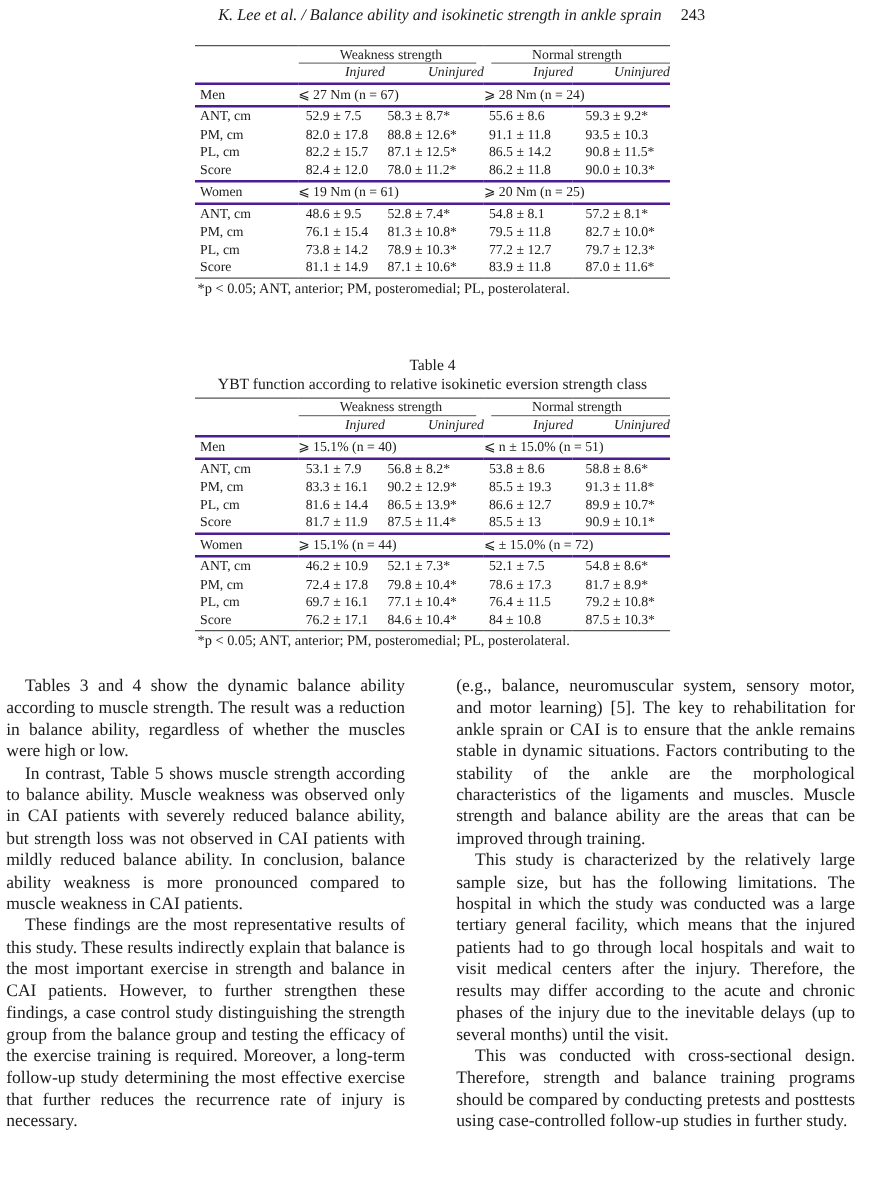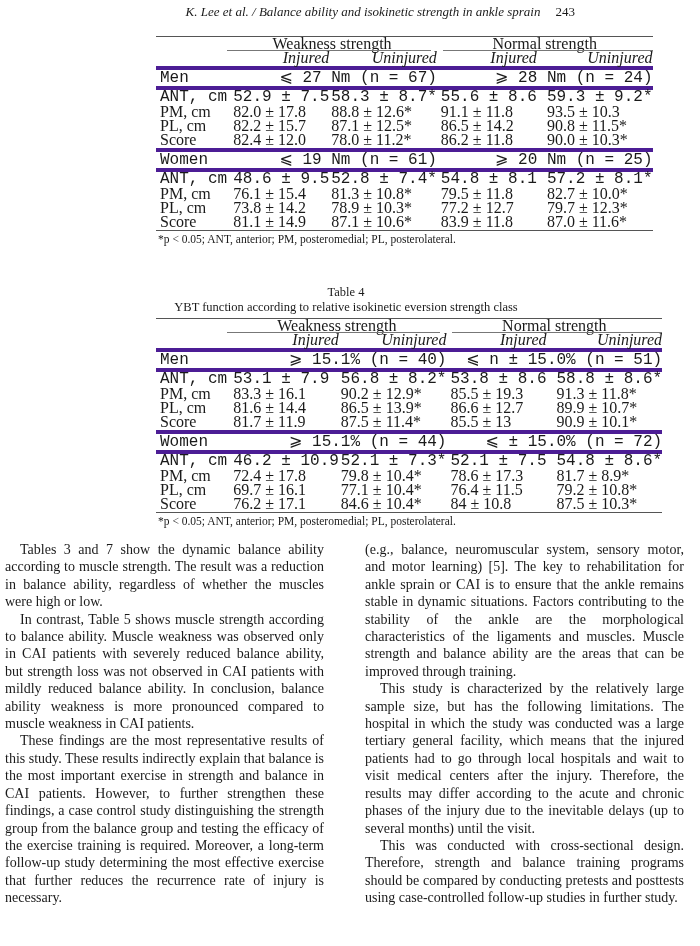--- a/index.html
+++ b/index.html
@@ -8,7 +8,7 @@
     font-family: "Liberation Serif", "DejaVu Serif", serif; color: #1a1a1a;
   }
   .running-head {
-    position: absolute; top: 2px; left: 13px; width: 580px; height: 20px;
+    position: absolute; top: 2px; left: 2px; width: 580px; height: 20px;
     font-size: 13px;
   }
   .running-head .title {

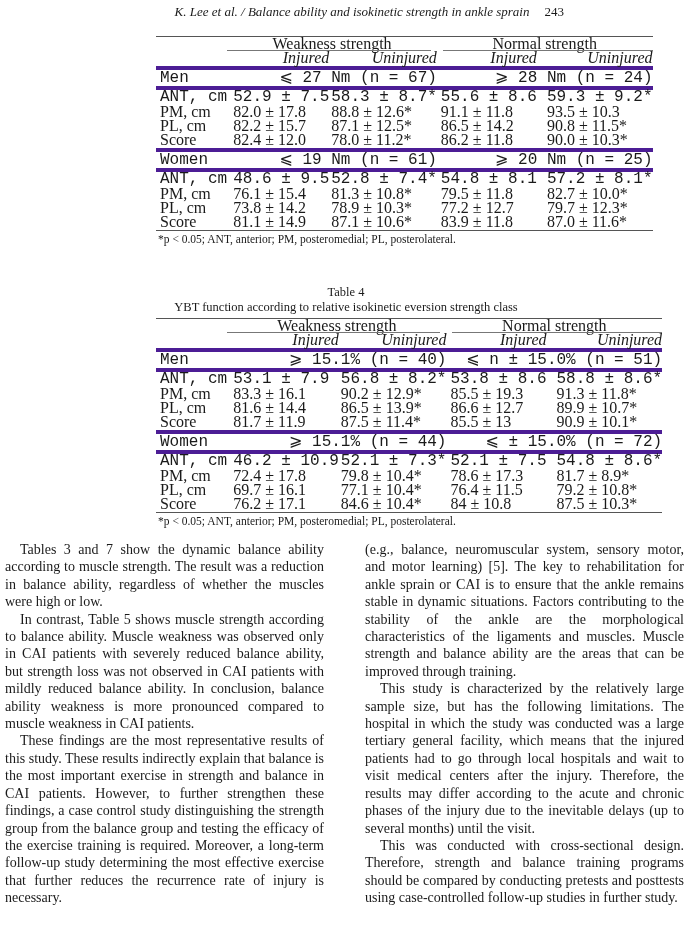--- a/index.html
+++ b/index.html
@@ -22,7 +22,7 @@
   .table-caption .desc { display: block; white-space: nowrap; margin-left: -30px; margin-right: -30px; }
 
   table.data {
-    border-collapse: collapse; width: 380px; font-size: 16px; margin-top: 3px;
+    border-collapse: collapse; width: 380px; font-size: 11px; margin-top: 3px;
   }
   table.data td, table.data th { padding: 0; line-height: 14.4px; white-space: nowrap; font-weight: normal; }
   table.data th.grp { text-align: center; }

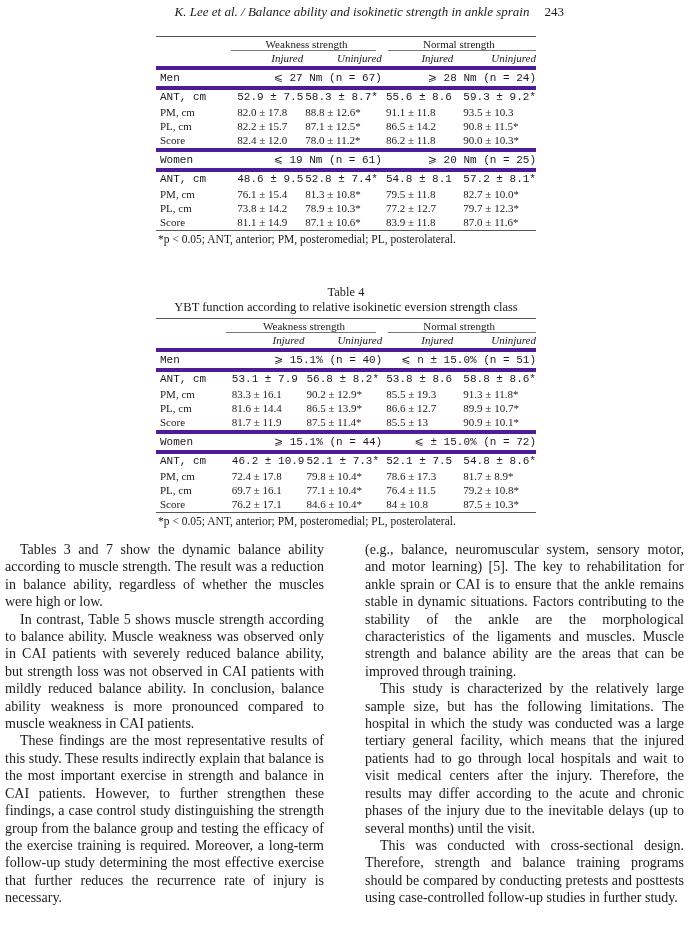--- a/index.html
+++ b/index.html
@@ -38,7 +38,7 @@
   td.v3 { padding-left: 4px !important; }
   td.v4 { padding-left: 10px !important; }
   tr.toprule td, tr.toprule th { border-top: 1.5px solid #555; }
-  tr.midrule td { border-top: 4px solid #4c1d95; font-family: Liberation Mono, monospace; }
+  tr.midrule td { border-top: 2px solid #4c1d95; }
   tr.bottomrule td { border-bottom: 1.5px solid #555; }
   .cmid { position: relative; }
   .cmid::after {

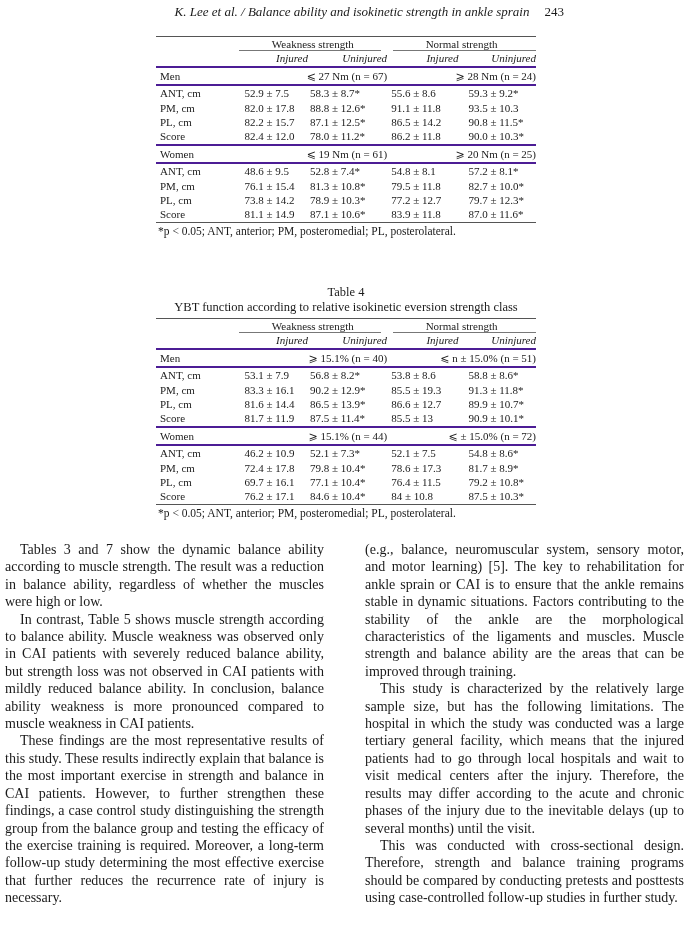--- a/index.html
+++ b/index.html
@@ -47,7 +47,7 @@
   .cmid.left::after { right: 6px; }
   .cmid.right::after { left: 6px; }
   tr.grouphead td { padding-top: 1px !important; padding-bottom: 1px !important; }
-  tr.grouphead td.span { text-align: right; }
+  tr.grouphead td.span { text-align: left; }
   .table-note { font-size: 11.5px; margin-top: 2px; padding-left: 2px; }
 
   .col { position: absolute; top: 541px; width: 319px; font-size: 14px; line-height: 17.4px; text-align: justify; }

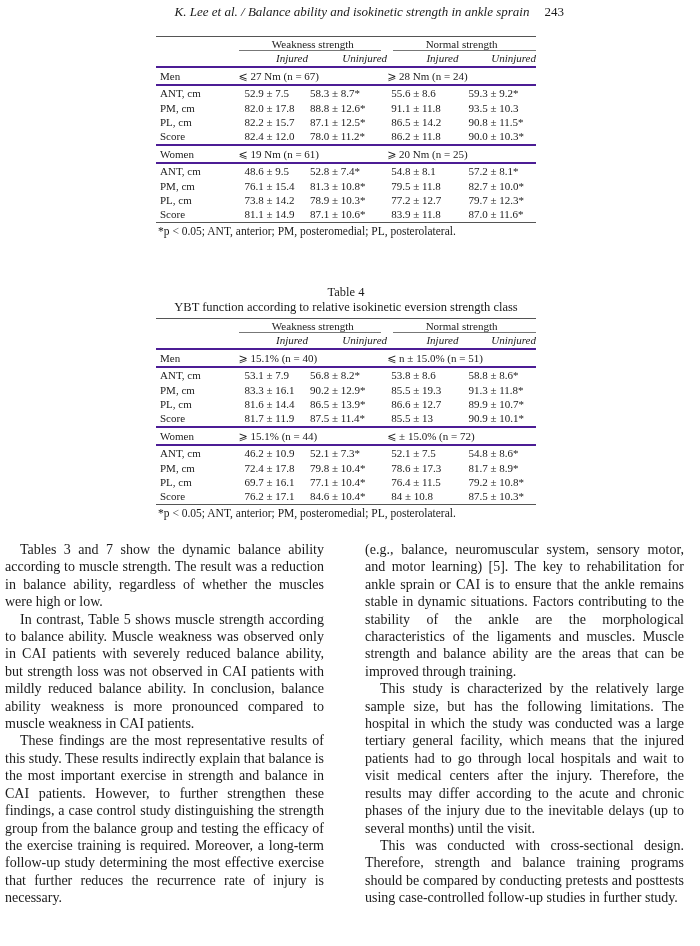--- a/index.html
+++ b/index.html
@@ -241,7 +241,7 @@
 </div>
 
 <div class="col left">
-  <p>Tables 3 and 7 show the dynamic balance ability according to muscle strength. The result was a reduction in balance ability, regardless of whether the muscles were high or low.</p>
+  <p>Tables 3 and 4 show the dynamic balance ability according to muscle strength. The result was a reduction in balance ability, regardless of whether the muscles were high or low.</p>
   <p>In contrast, Table 5 shows muscle strength according to balance ability. Muscle weakness was observed only in CAI patients with severely reduced balance ability, but strength loss was not observed in CAI patients with mildly reduced balance ability. In conclusion, balance ability weakness is more pronounced compared to muscle weakness in CAI patients.</p>
   <p>These findings are the most representative results of this study. These results indirectly explain that balance is the most important exercise in strength and balance in CAI patients. However, to further strengthen these findings, a case control study distinguishing the strength group from the balance group and testing the efficacy of the exercise training is required. Moreover, a long-term follow-up study determining the most effective exercise that further reduces the recurrence rate of injury is necessary.</p>
 </div>

